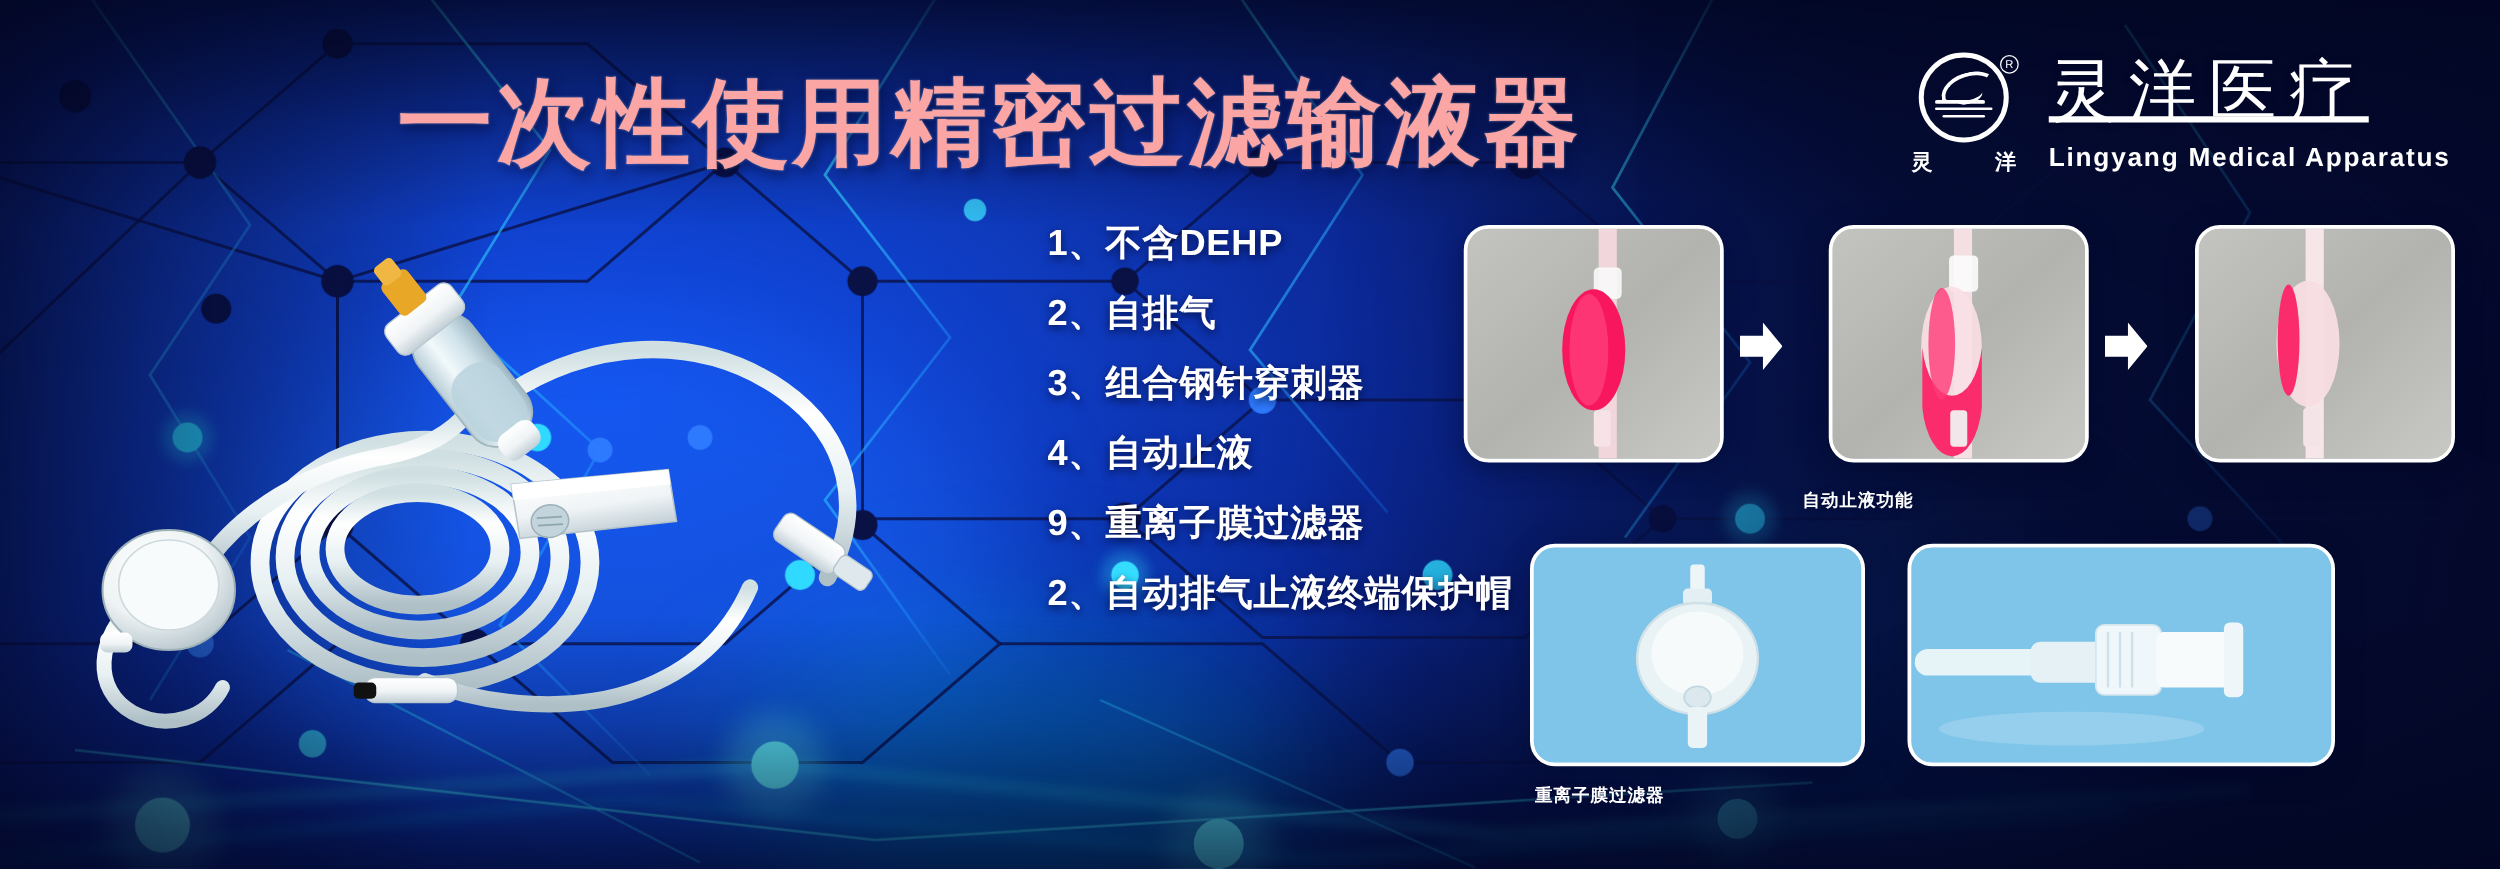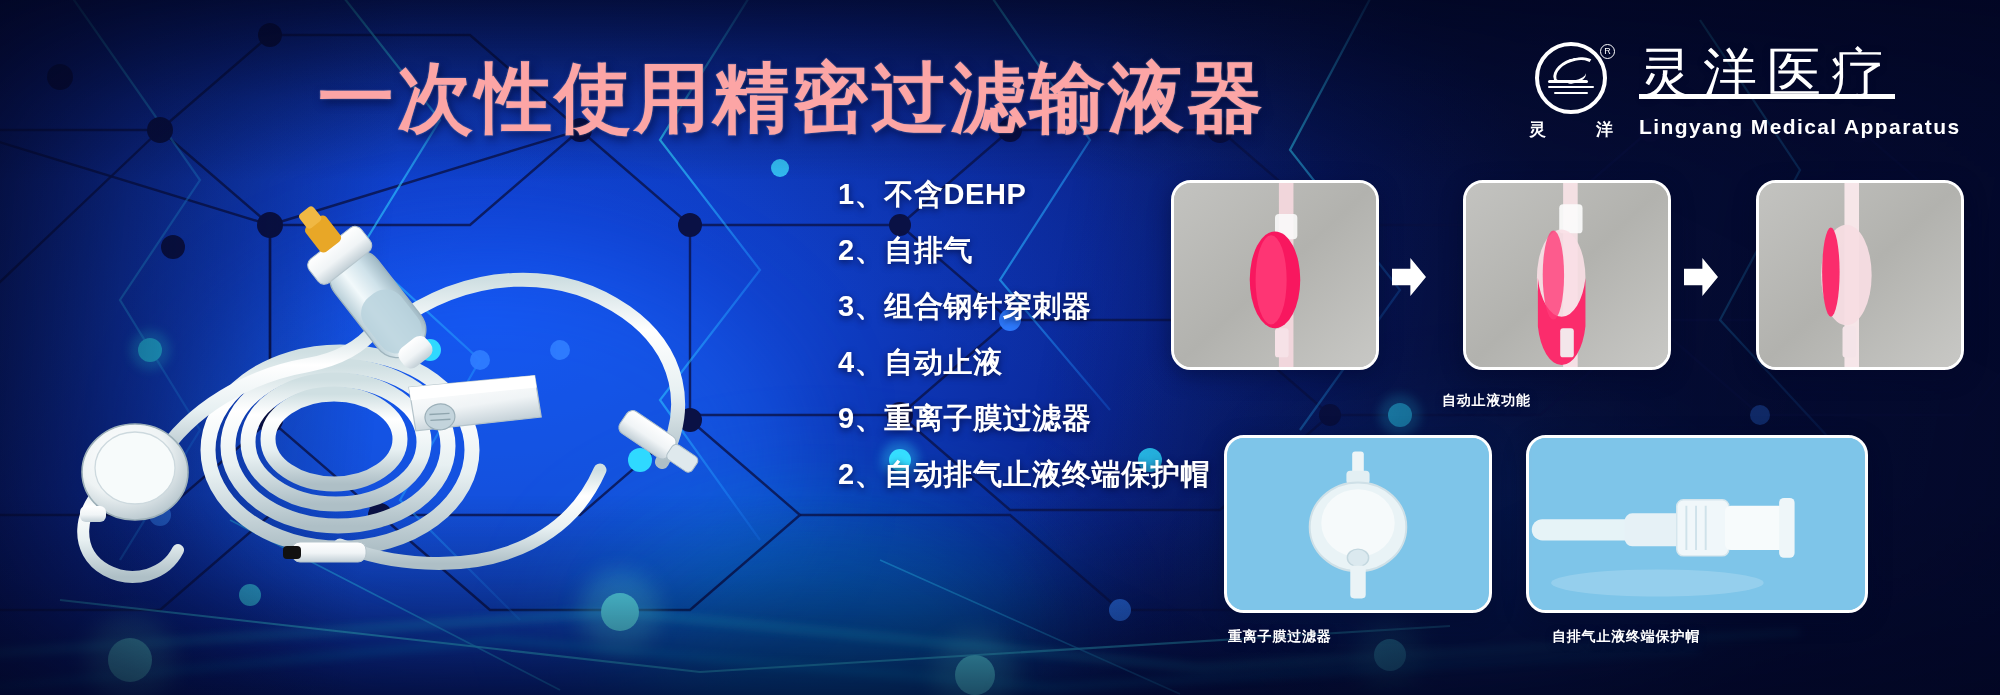--- a/index.html
+++ b/index.html
@@ -491,7 +491,6 @@
   </div>
 
   <div class="cap cap-filt">重离子膜过滤器</div>
-  <div class="cap cap-cap">自排气止液终端保护帽</div>
 
 </div>
 

